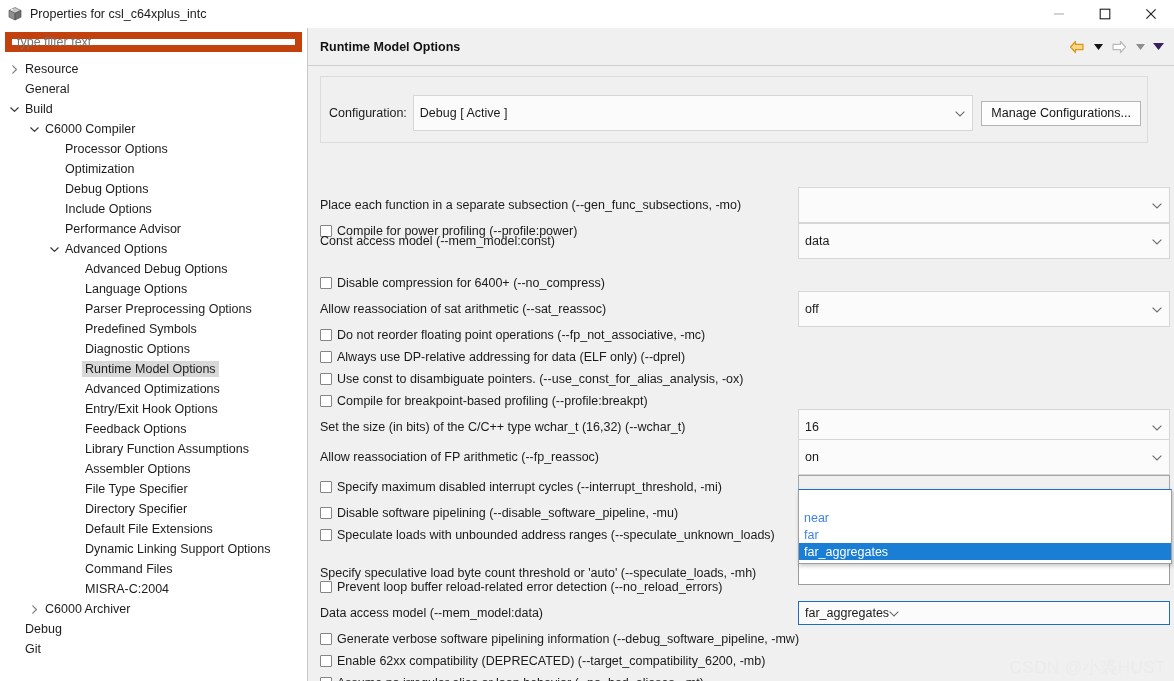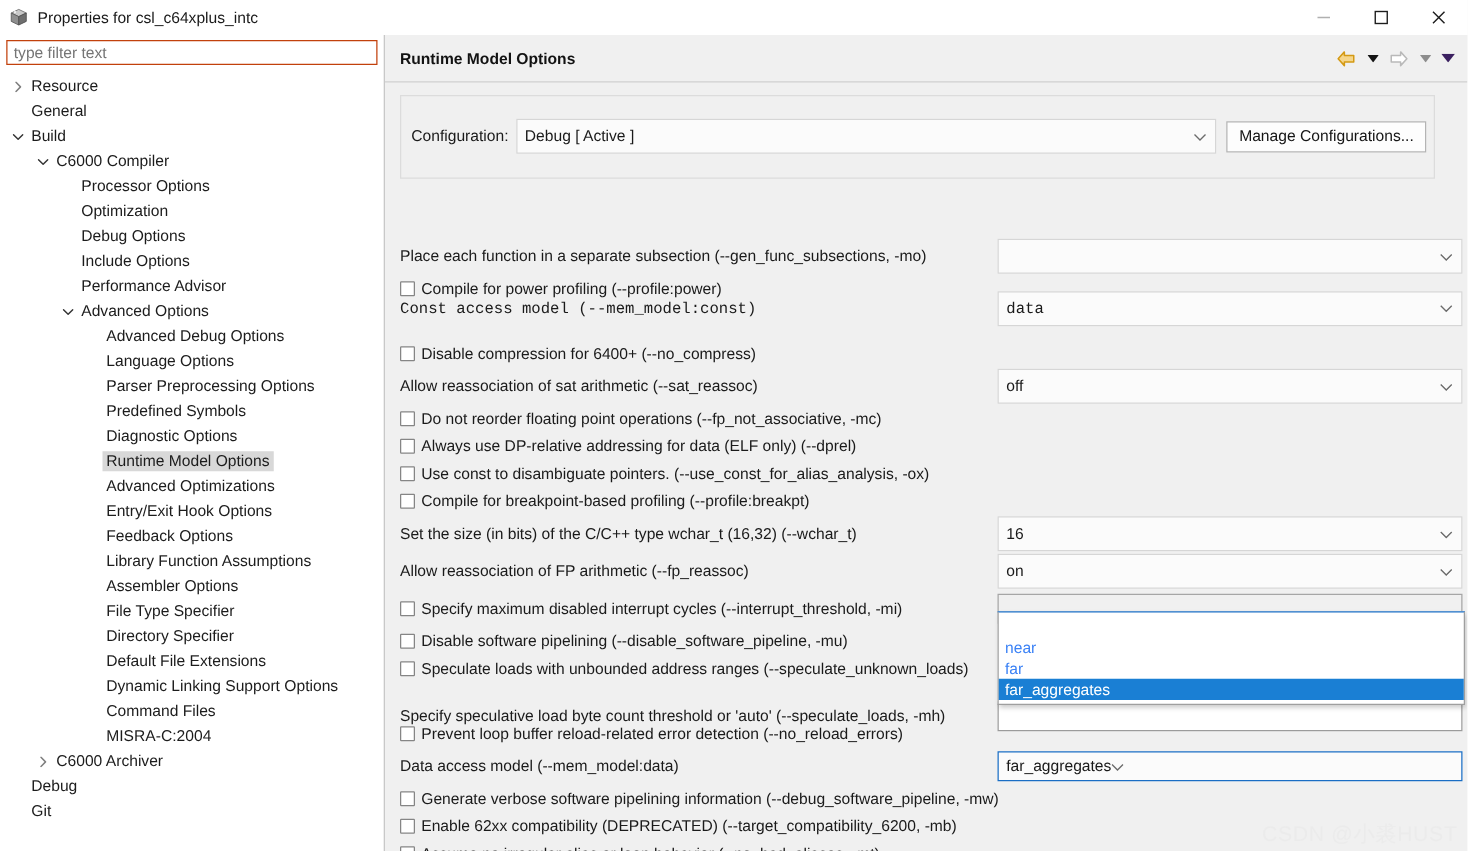--- a/index.html
+++ b/index.html
@@ -59,7 +59,7 @@
   .filter-box {
     margin: 4px 5px 0 5px;
     height: 20px;
-    border: 1px solid #c2410c;
+    border: 7px solid #c2410c;
     background: #ffffff;
     display: flex;
     align-items: center;

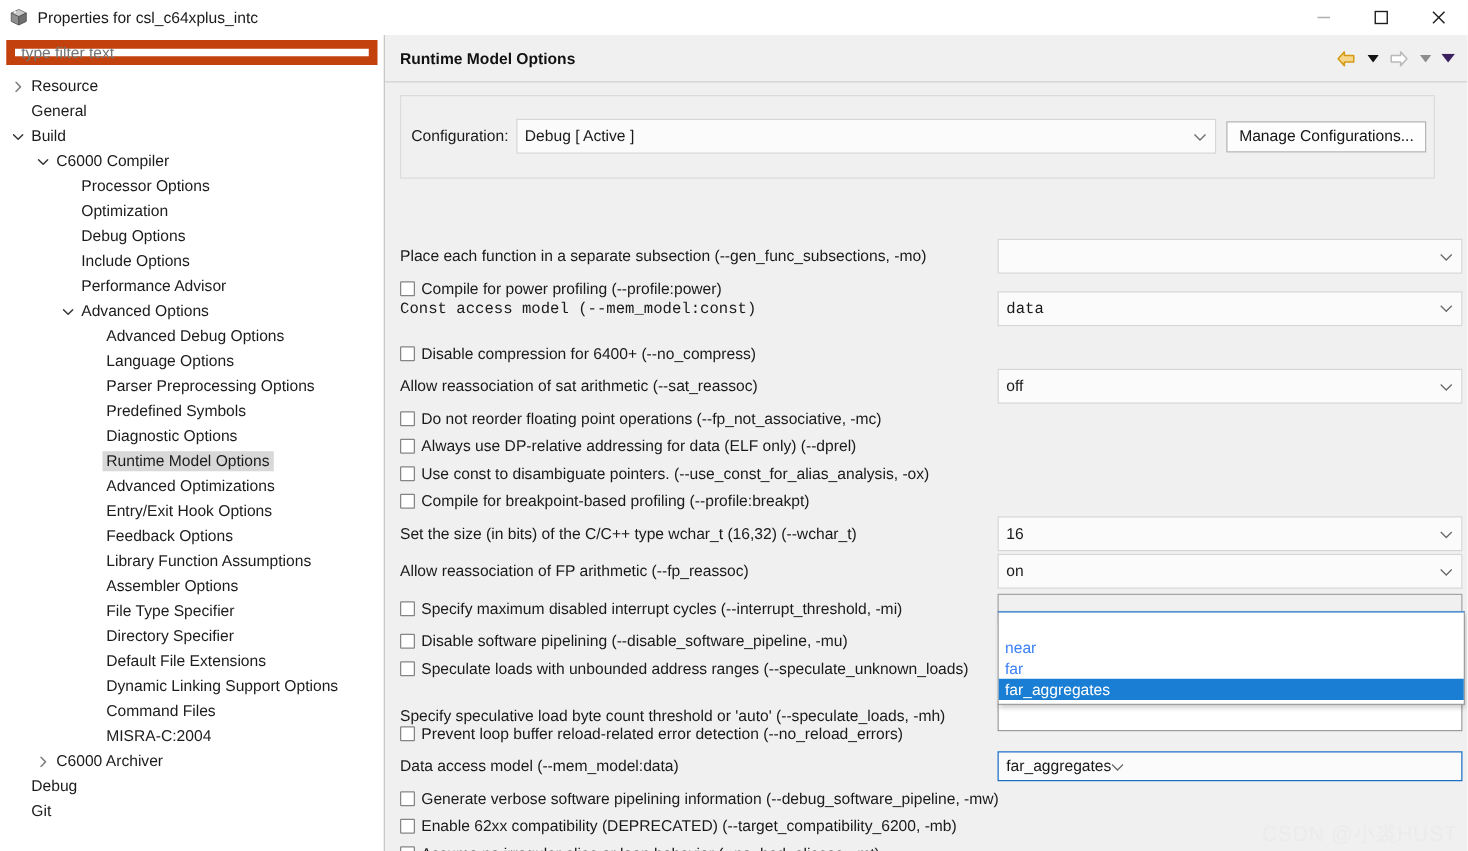--- a/index.html
+++ b/index.html
@@ -150,7 +150,7 @@
     box-sizing: border-box;
     background: #fbfbfb;
     border: 1px solid #d6d6d6;
-    height: 28px;
+    height: 36px;
     display: flex;
     align-items: center;
     padding-left: 6px;

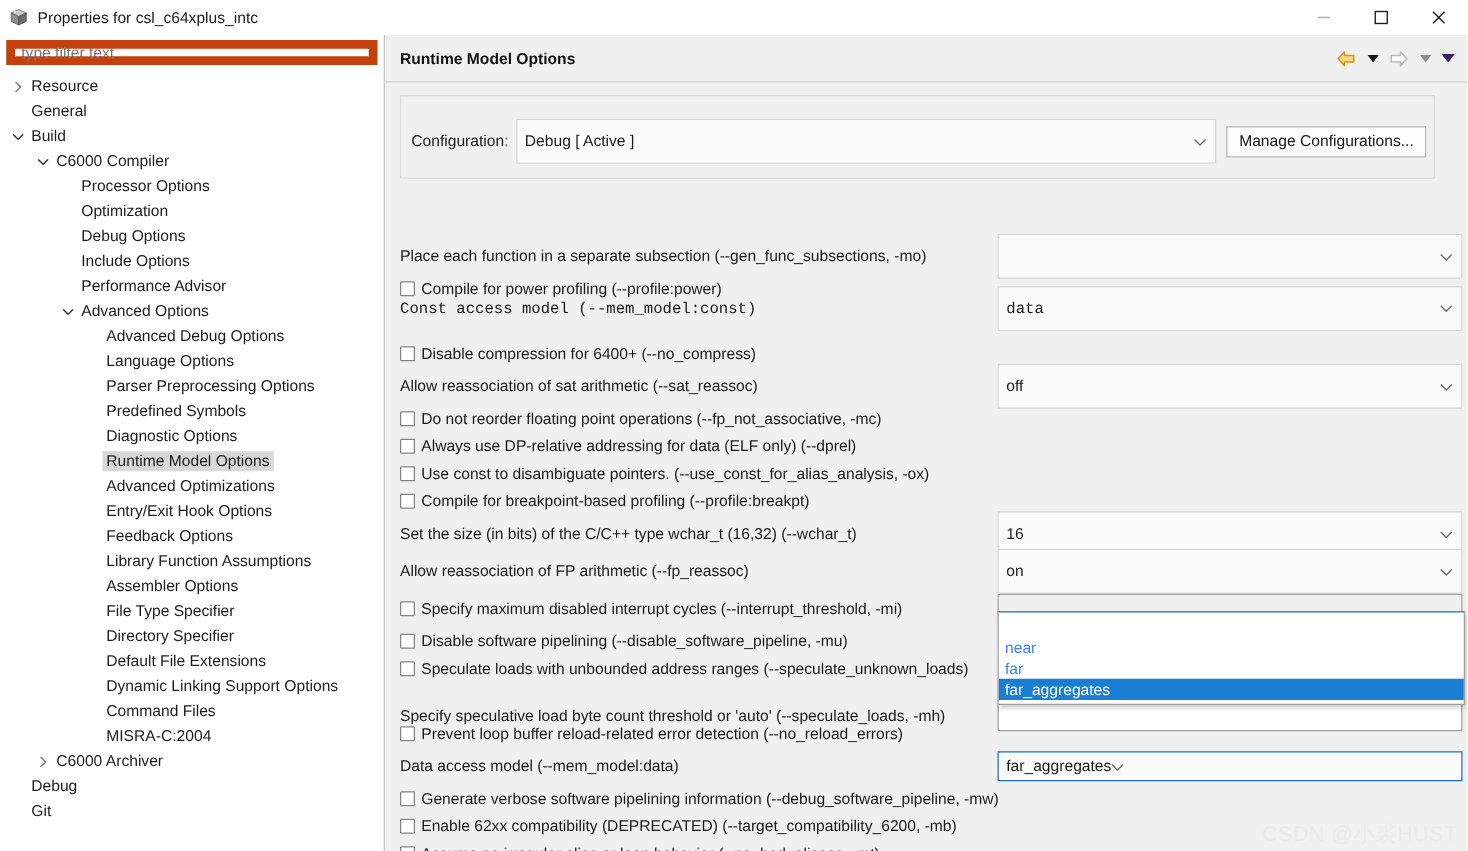--- a/index.html
+++ b/index.html
@@ -559,7 +559,7 @@
             <span>Compile for power profiling (--profile:power)</span>
           </div>
         </div>
-        <div class="opt-row" style="top: 76px; font-family: Liberation Mono, monospace;">
+        <div class="opt-row" style="top: 70px;">
           <div class="opt-text">
             <span>Const access model (--mem_model:const)</span>
           </div>

